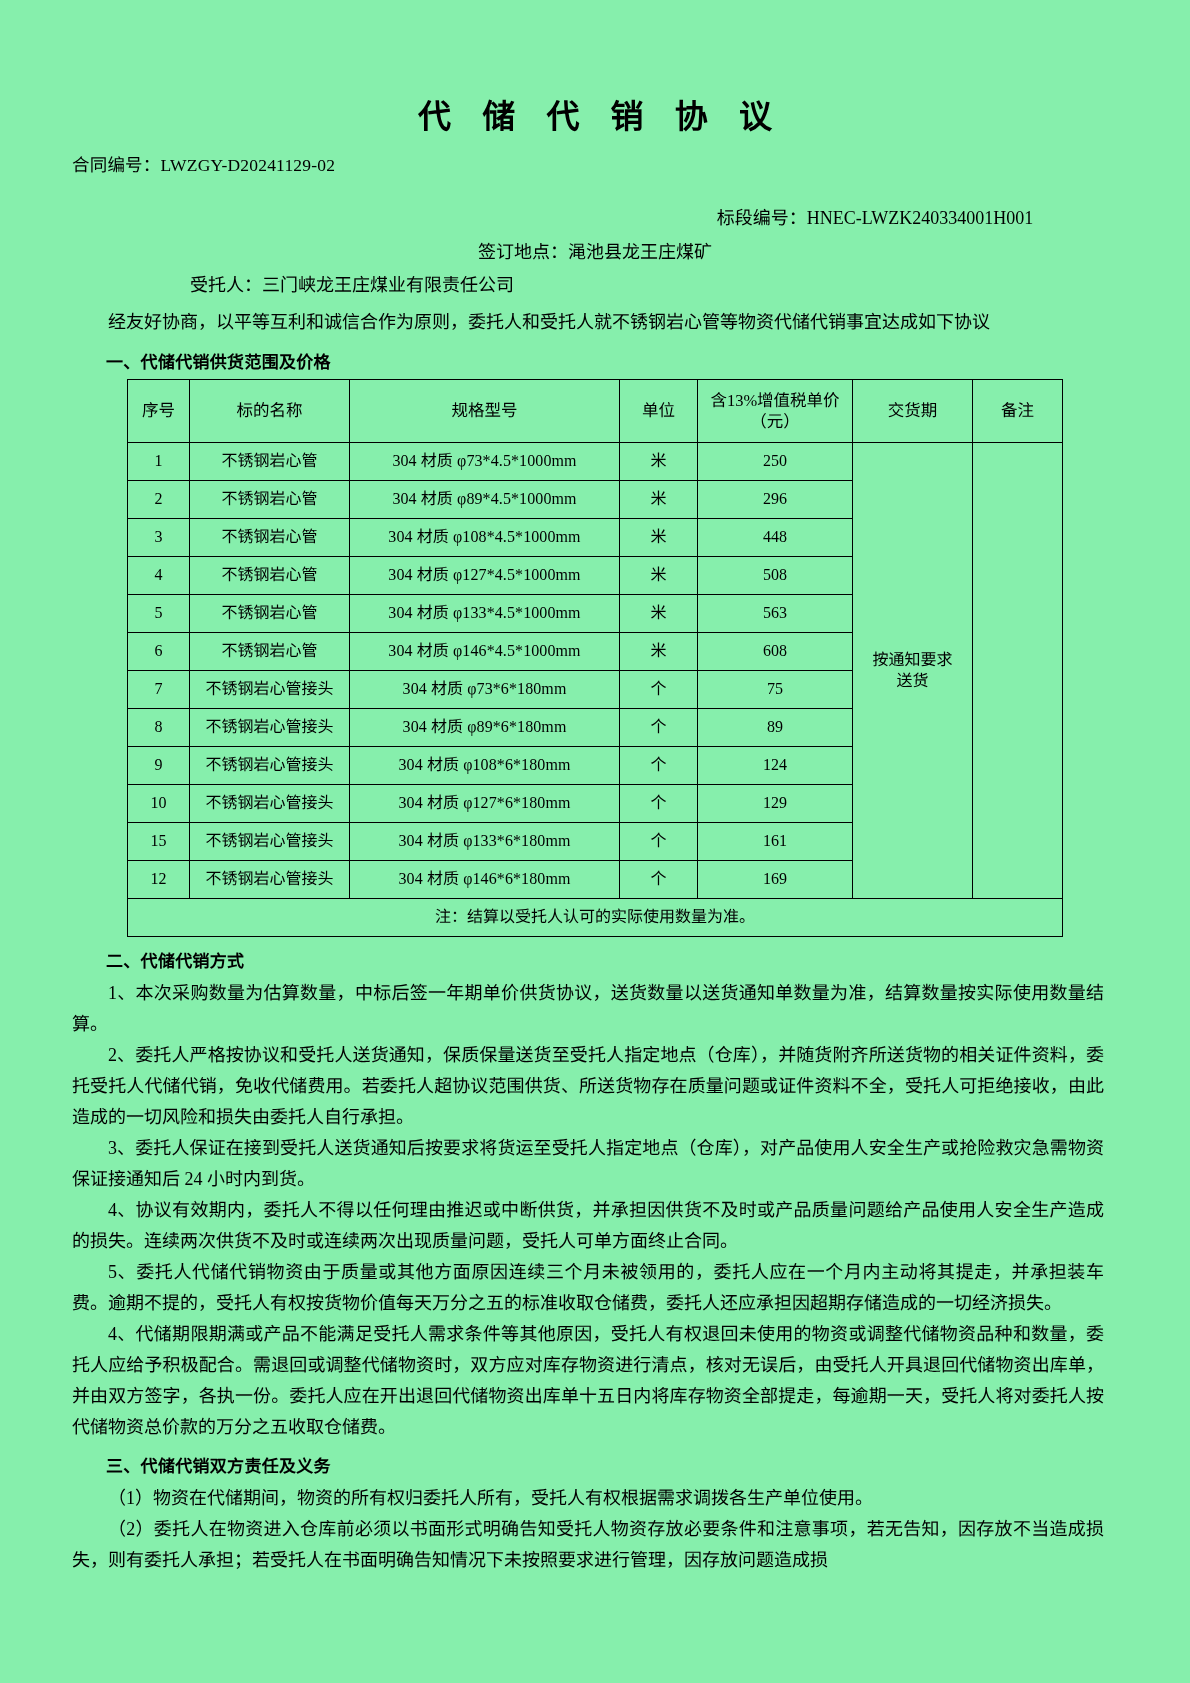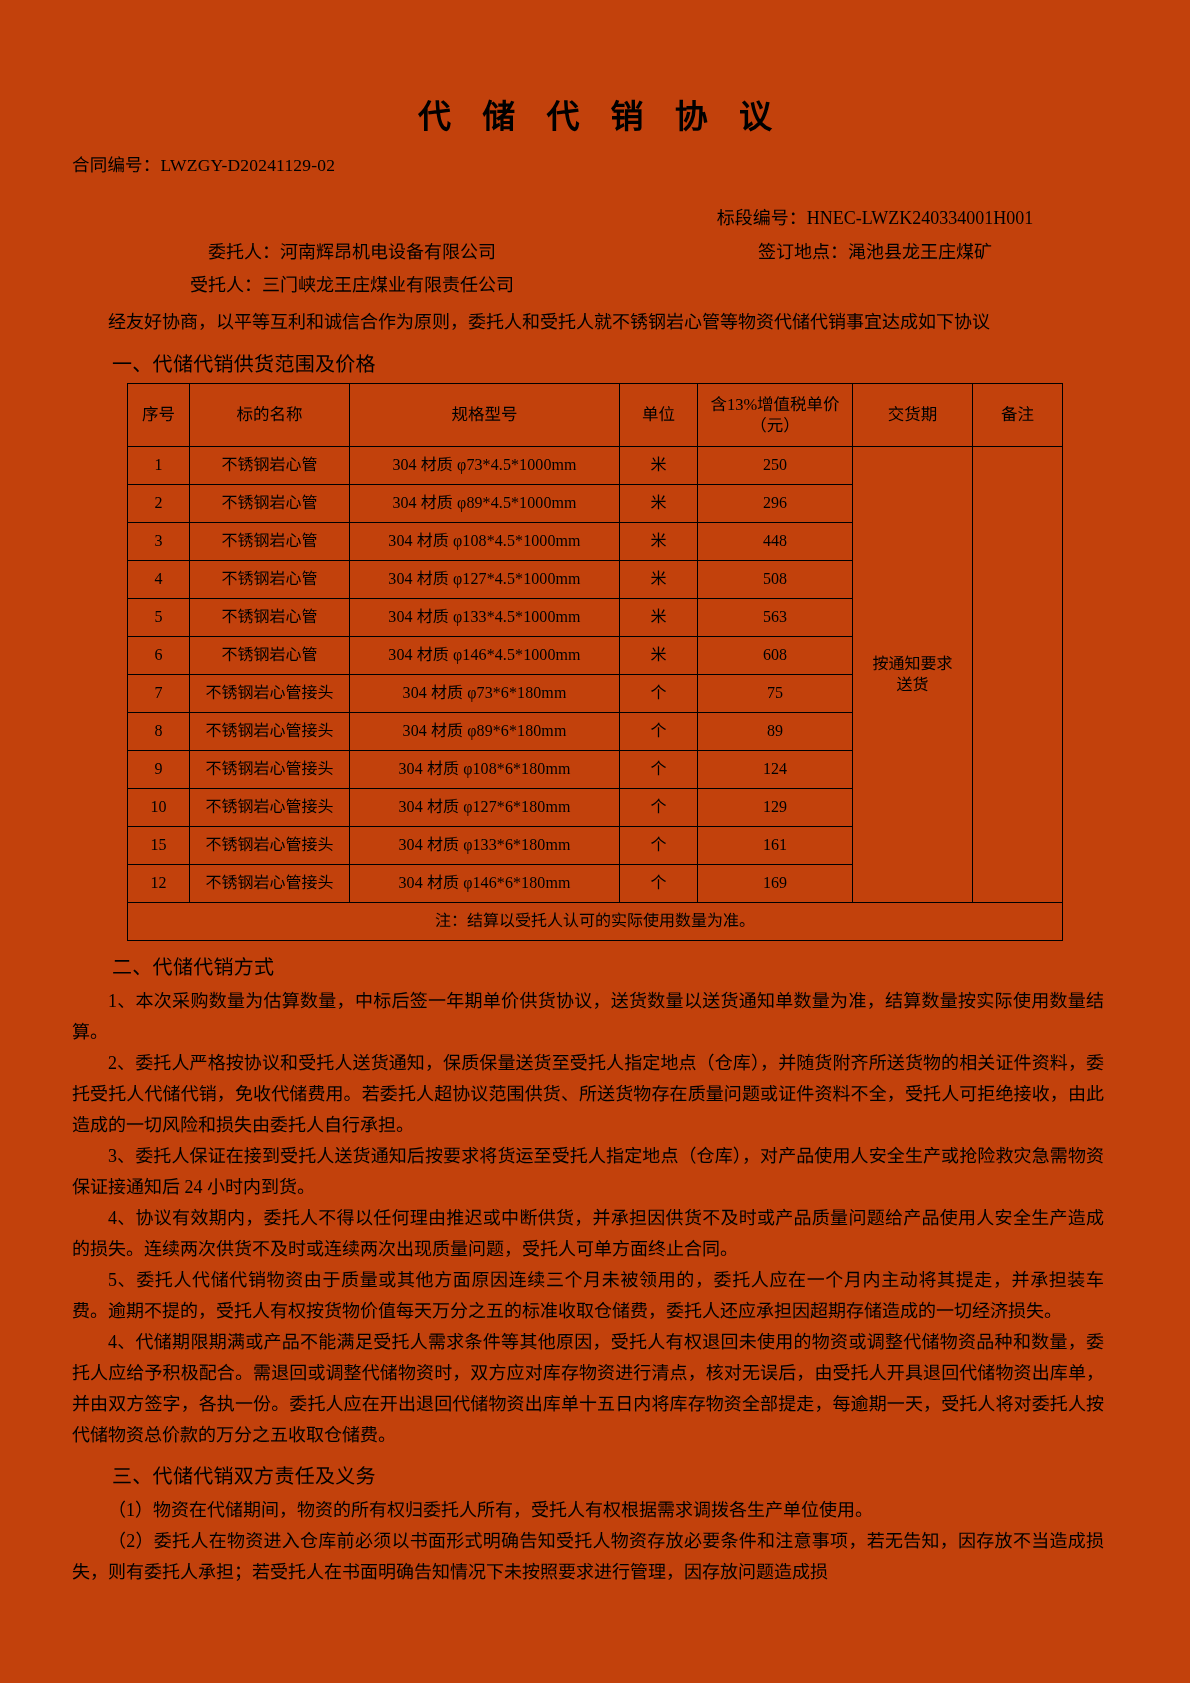--- a/index.html
+++ b/index.html
@@ -12,7 +12,7 @@
     width: 1190px;
     height: 1683px;
     margin: 0 auto;
-    background: #c2410c;
+    background: #86efac;
     position: relative;
     box-sizing: border-box;
     padding: 96px 72px 40px 72px;

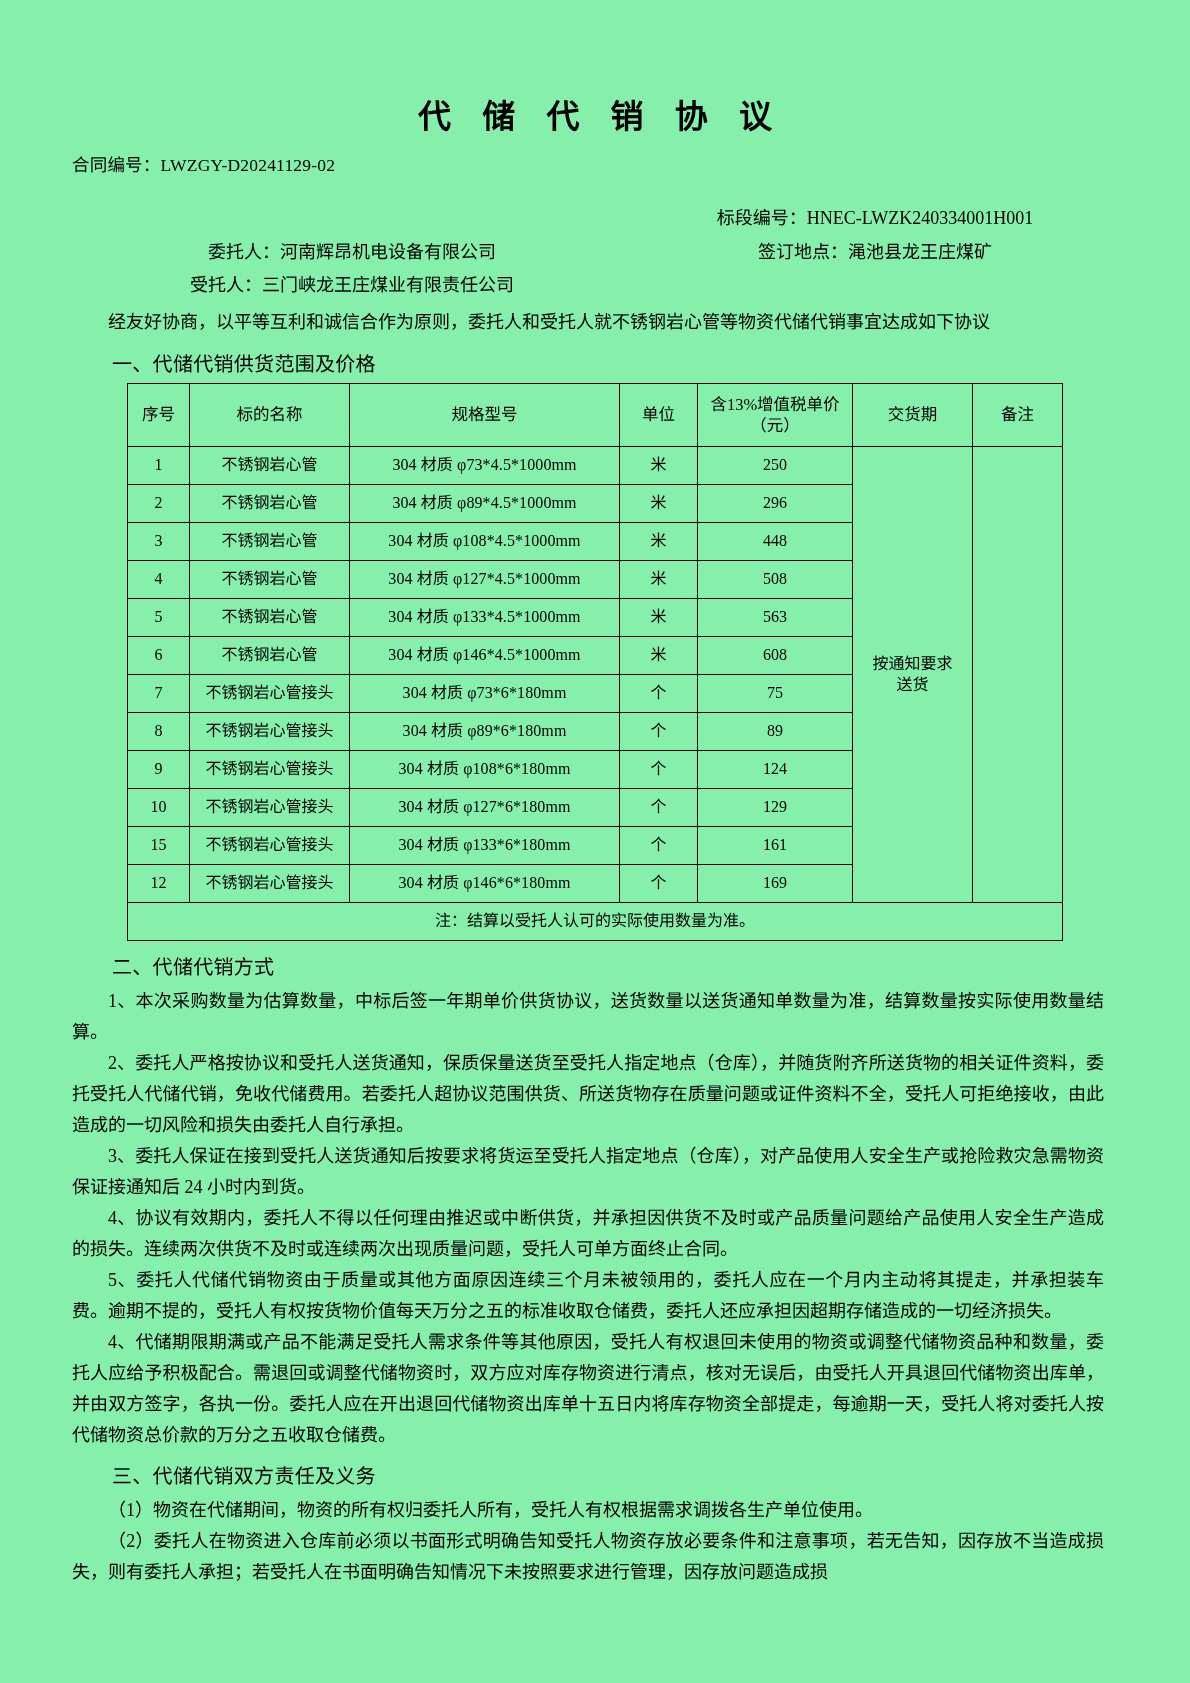--- a/index.html
+++ b/index.html
@@ -143,7 +143,6 @@
       <div class="party-right">标段编号：HNEC-LWZK240334001H001</div>
     </div>
     <div class="party-row">
-      <div class="party-left">委托人：河南辉昂机电设备有限公司</div>
       <div class="party-right">签订地点：渑池县龙王庄煤矿</div>
     </div>
     <div class="party-row">

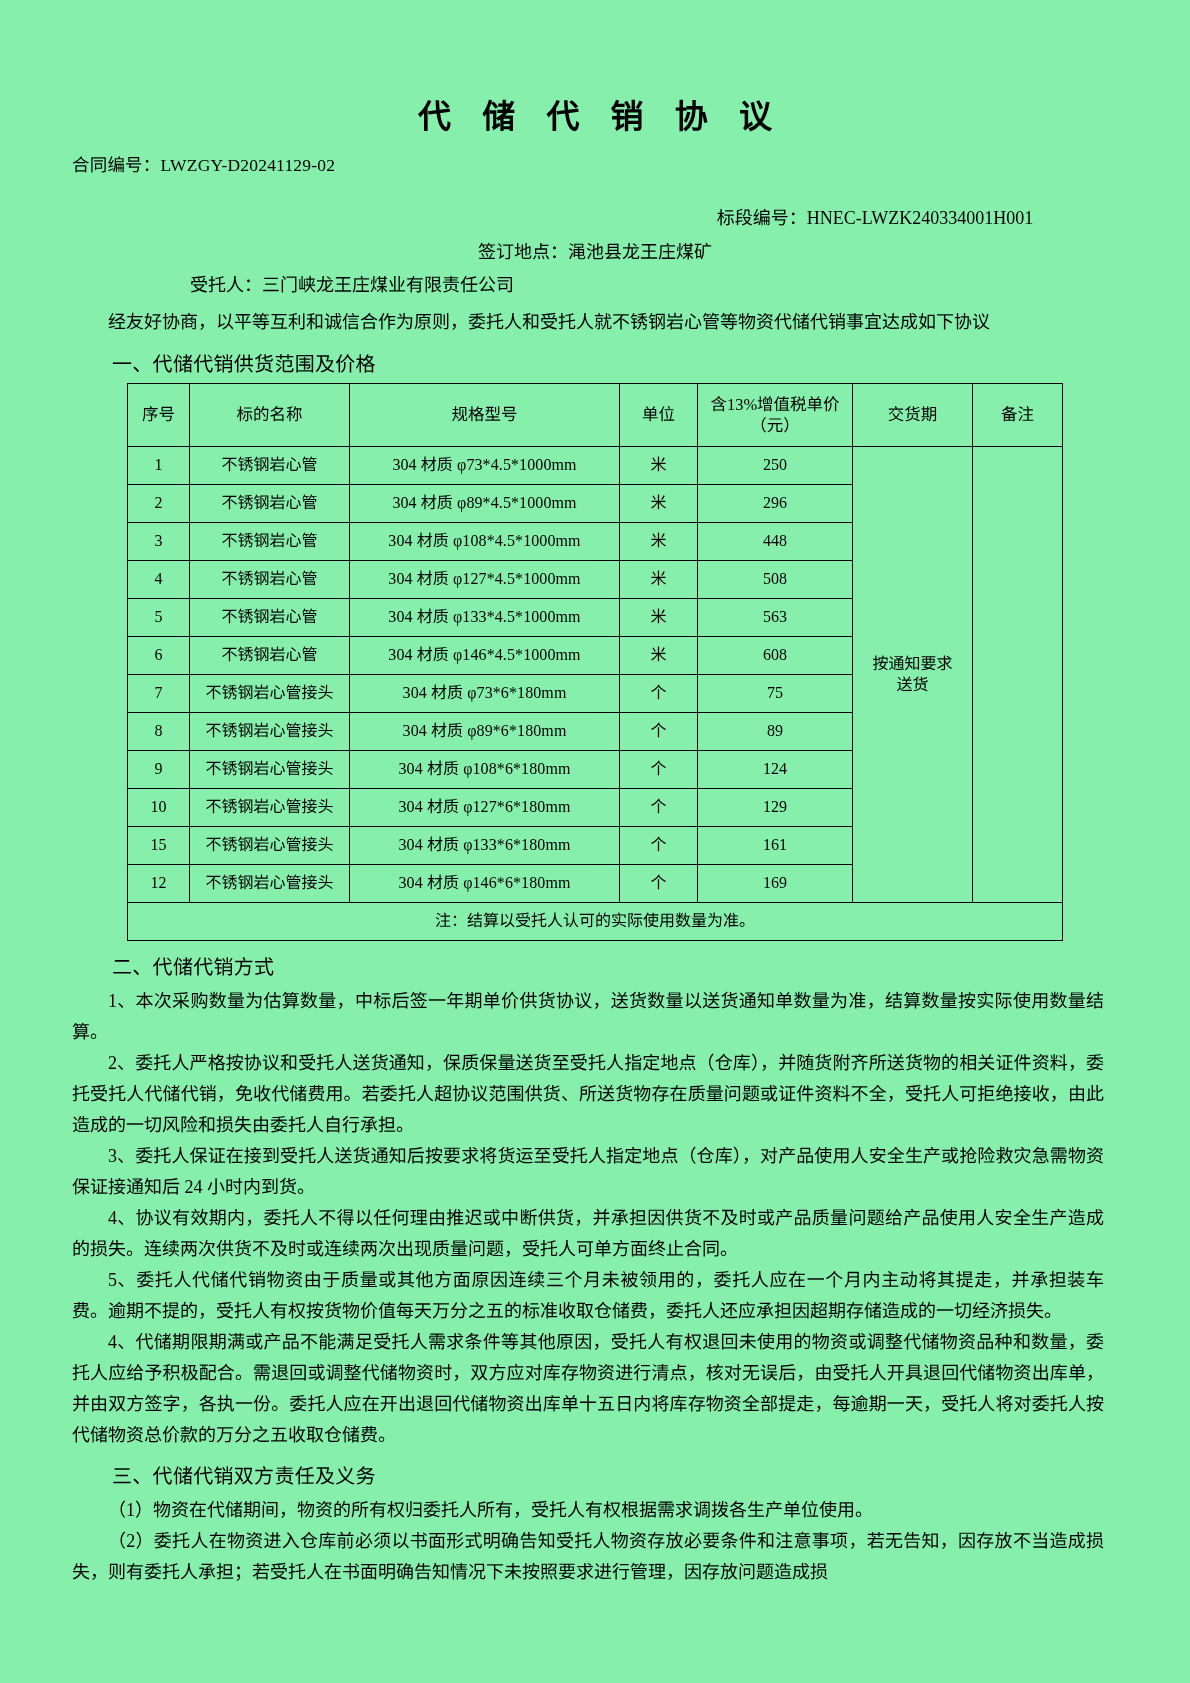--- a/index.html
+++ b/index.html
@@ -72,8 +72,8 @@
   
   .section-heading {
     font-family: "Liberation Sans", "DejaVu Sans", sans-serif;
-    font-weight: normal;
-    font-size: 20px;
+    font-weight: bold;
+    font-size: 17px;
     margin: 10px 0 6px 0;
     text-indent: 2em;
     letter-spacing: 0.3px;

